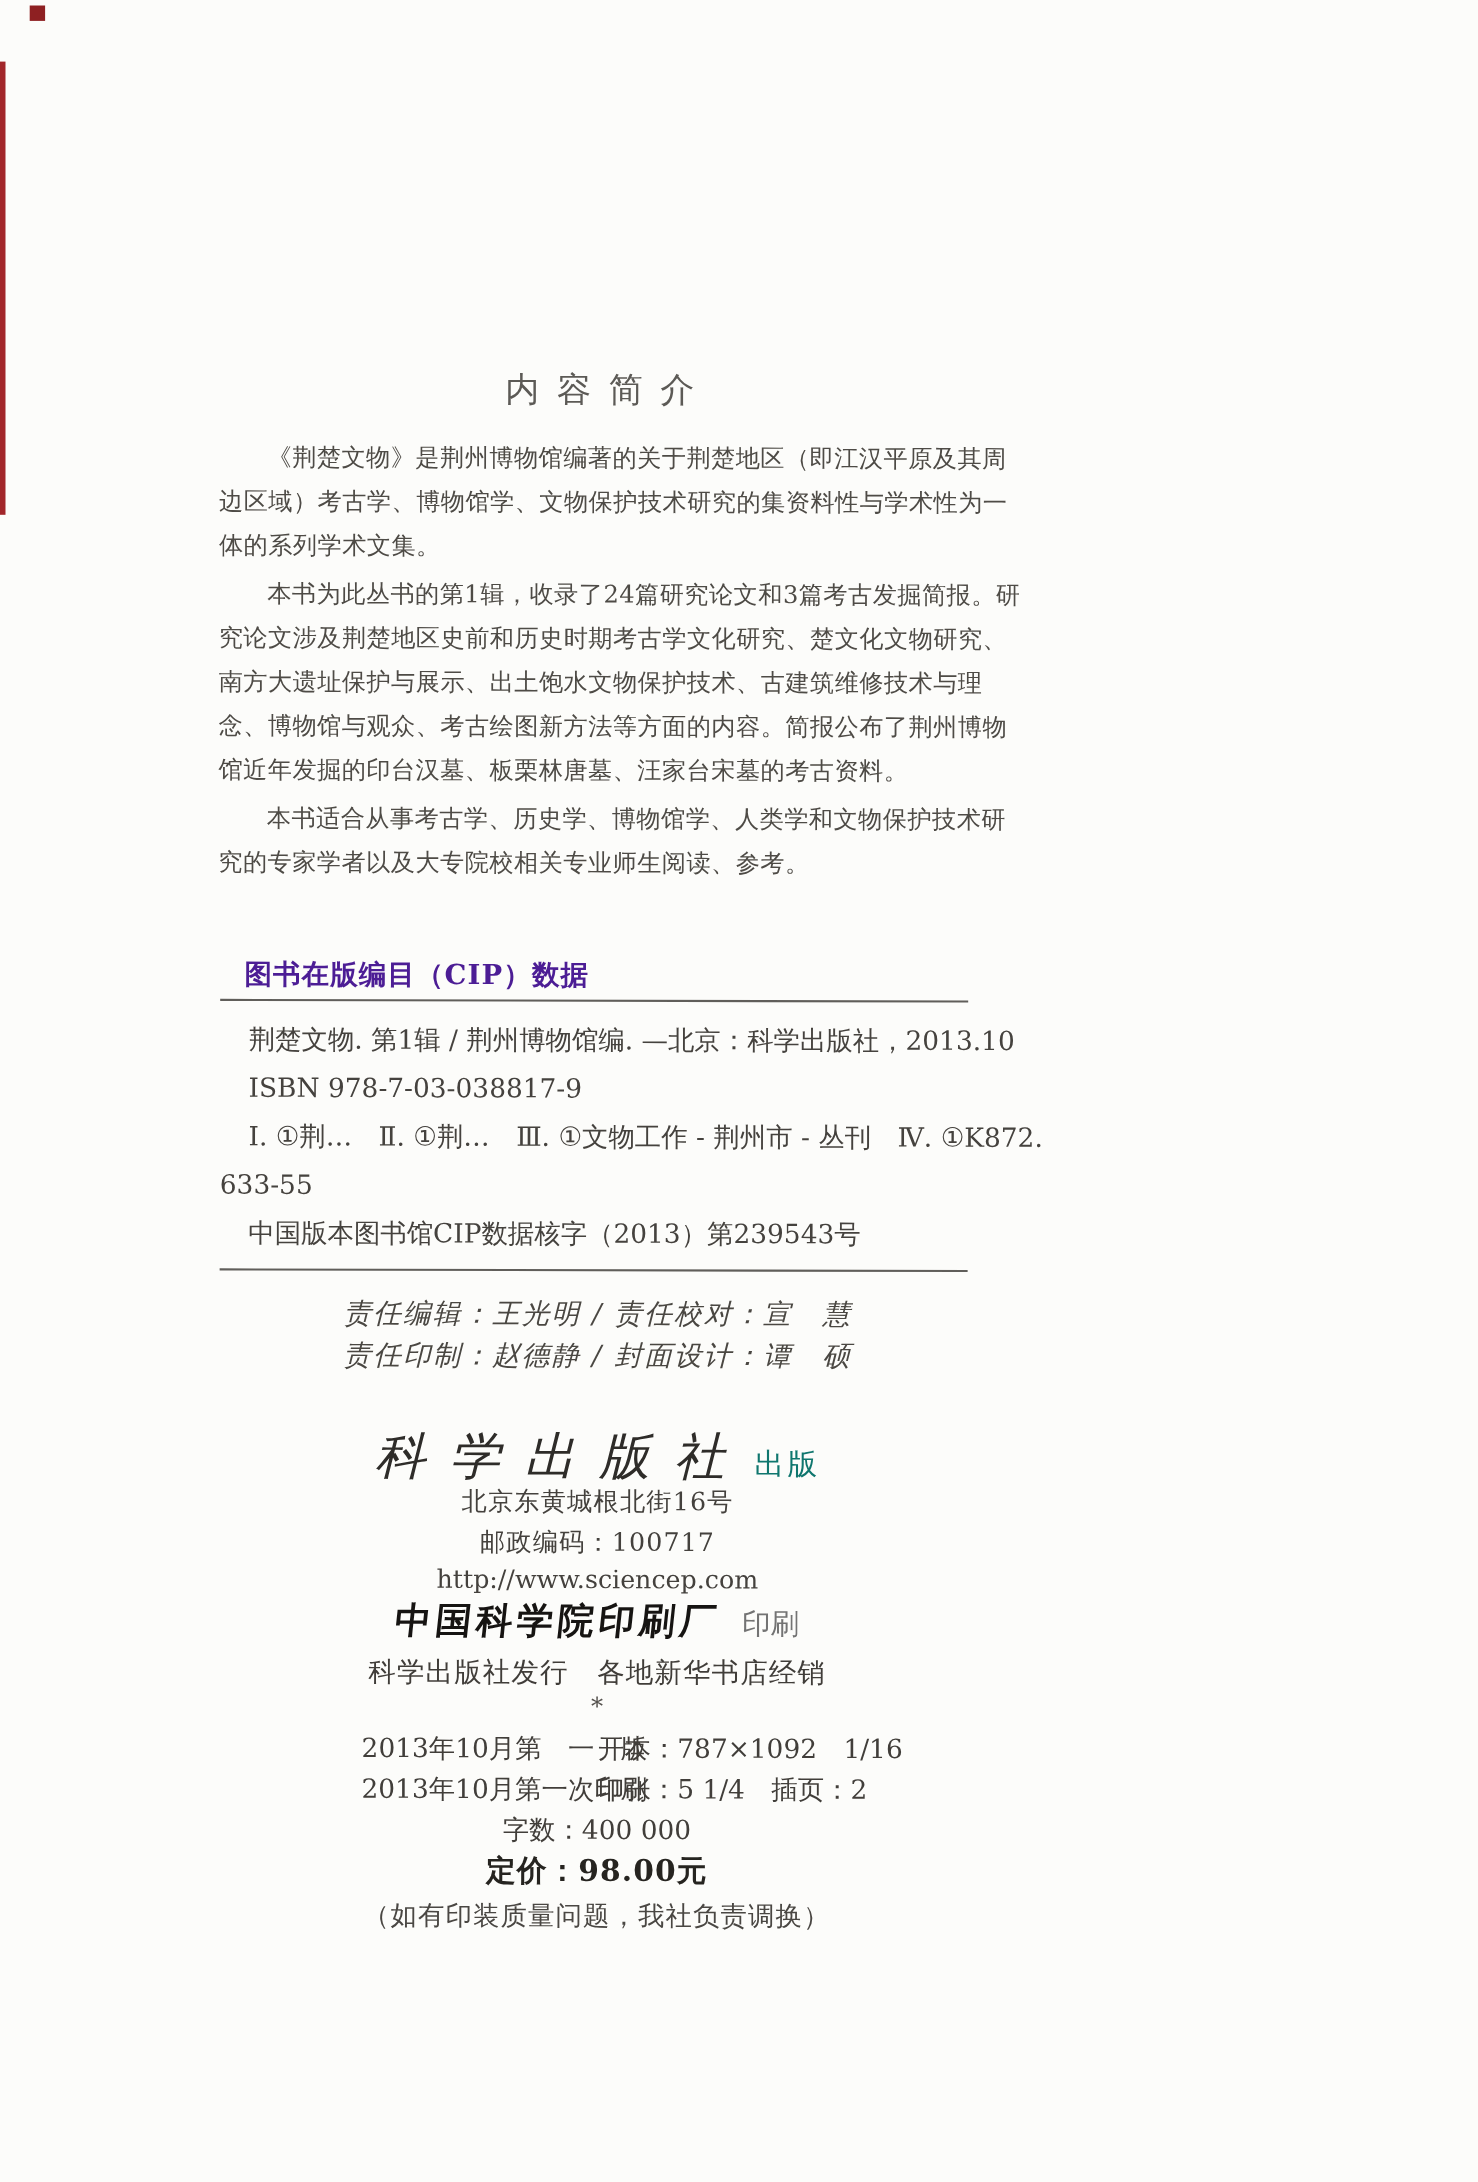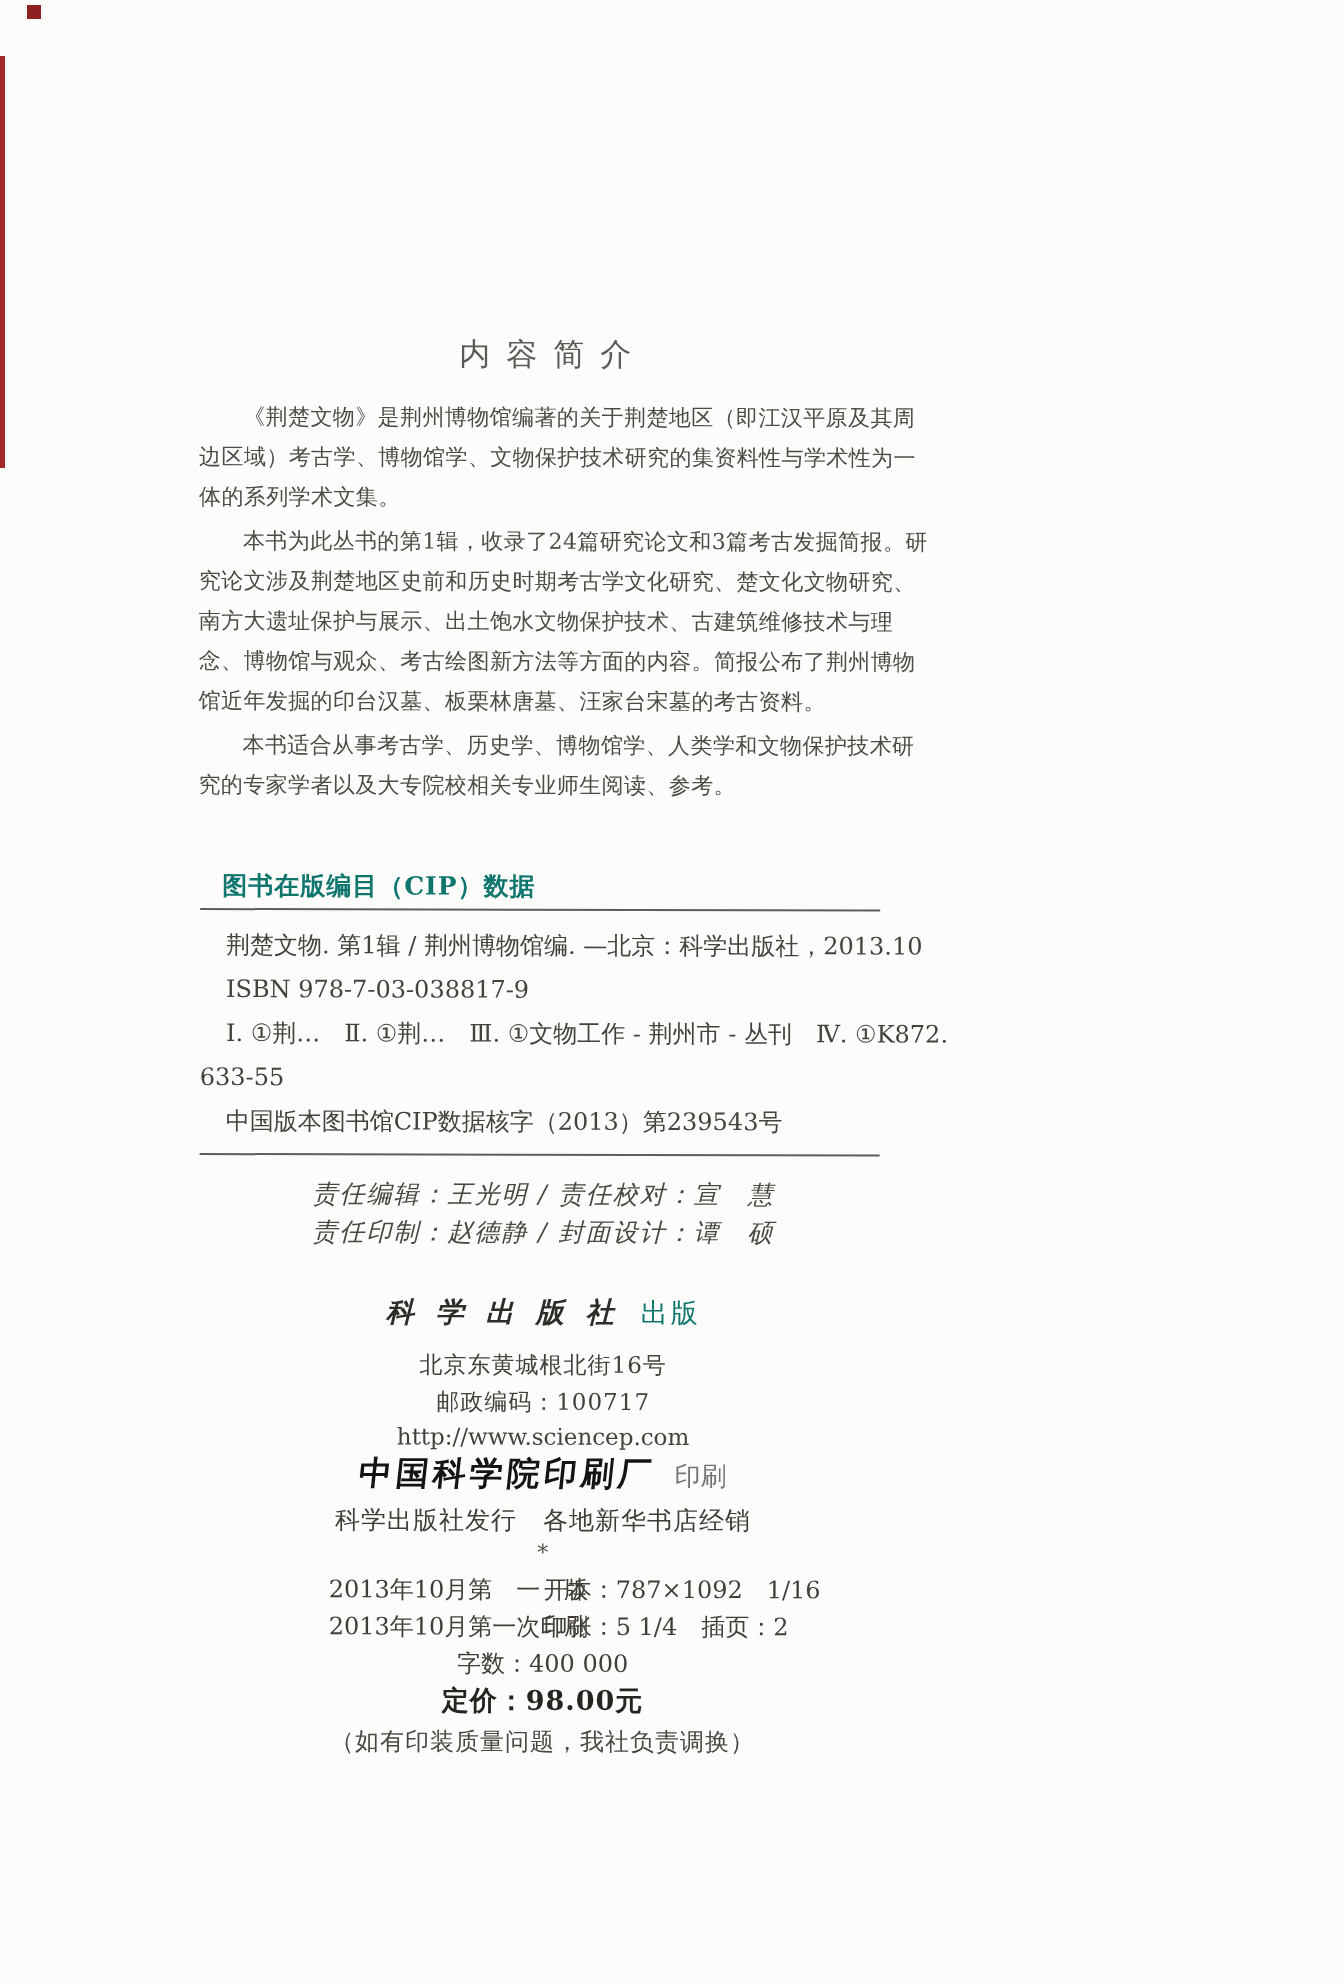--- a/index.html
+++ b/index.html
@@ -36,7 +36,7 @@
 
   .cip-header {
     position:absolute; left:222px; top:870px;
-    font-size:25px; font-weight:bold; color:#0f766e; letter-spacing:1px;
+    font-size:25px; font-weight:bold; color:#4c1d95; letter-spacing:1px;
   }
   .rule { position:absolute; left:200px; width:680px; height:2px; background:#605e5a; }
   .rule-1 { top:909px; }

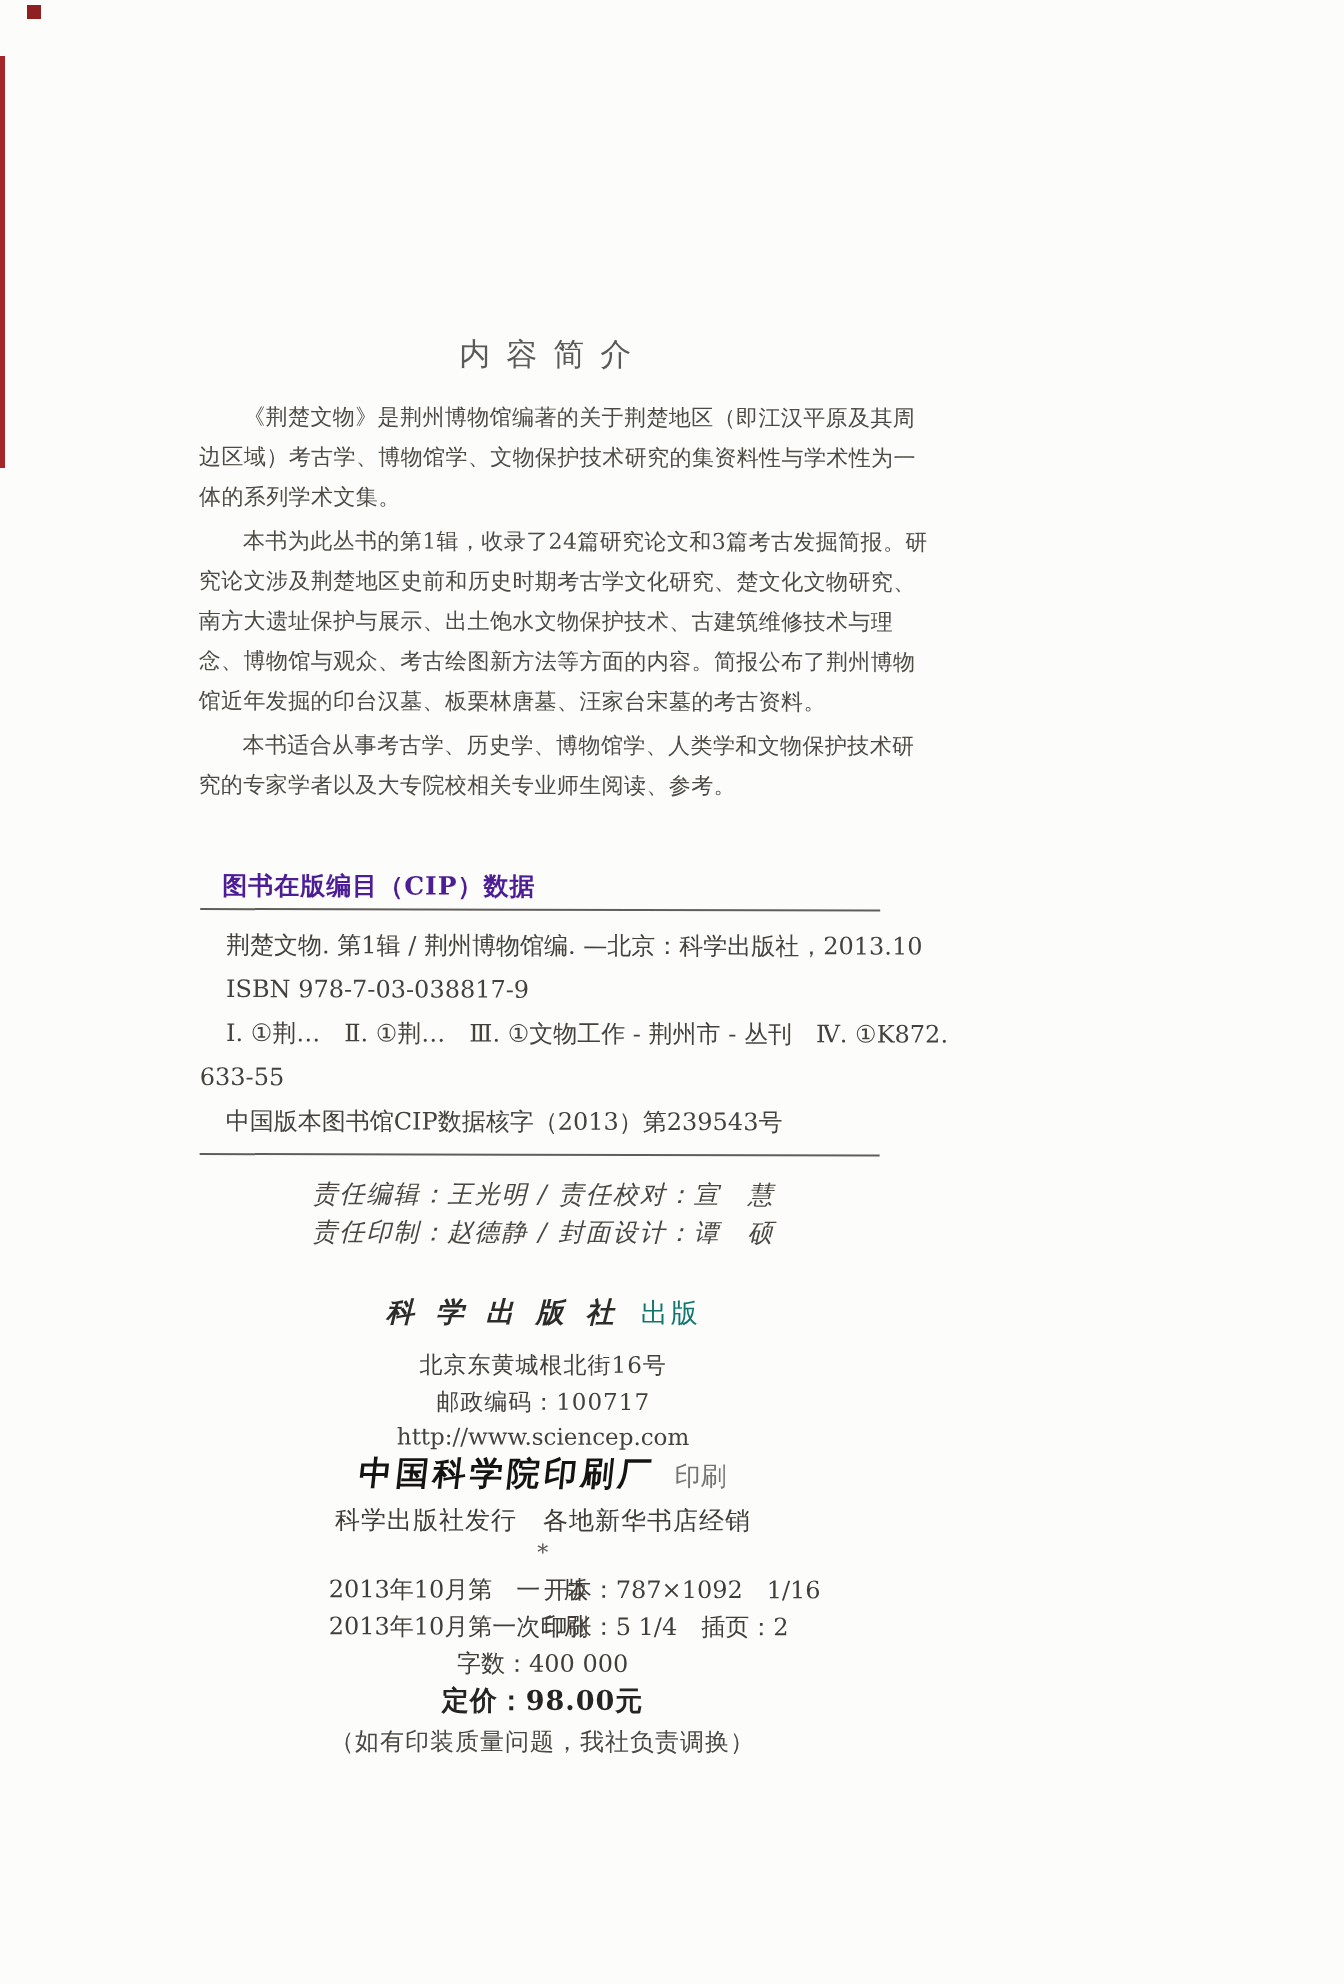--- a/index.html
+++ b/index.html
@@ -59,7 +59,7 @@
 
   .press-line { top:1294px; color:#33312e; }
   .press-script {
-    font-size:28px; font-weight:bold; font-style:italic;
+    font-size:46px; font-weight:normal; font-style:italic;
     letter-spacing:22px; color:#2e2c29;
   }
   .press-role { font-size:27px; letter-spacing:3px; color:#0f766e; }

